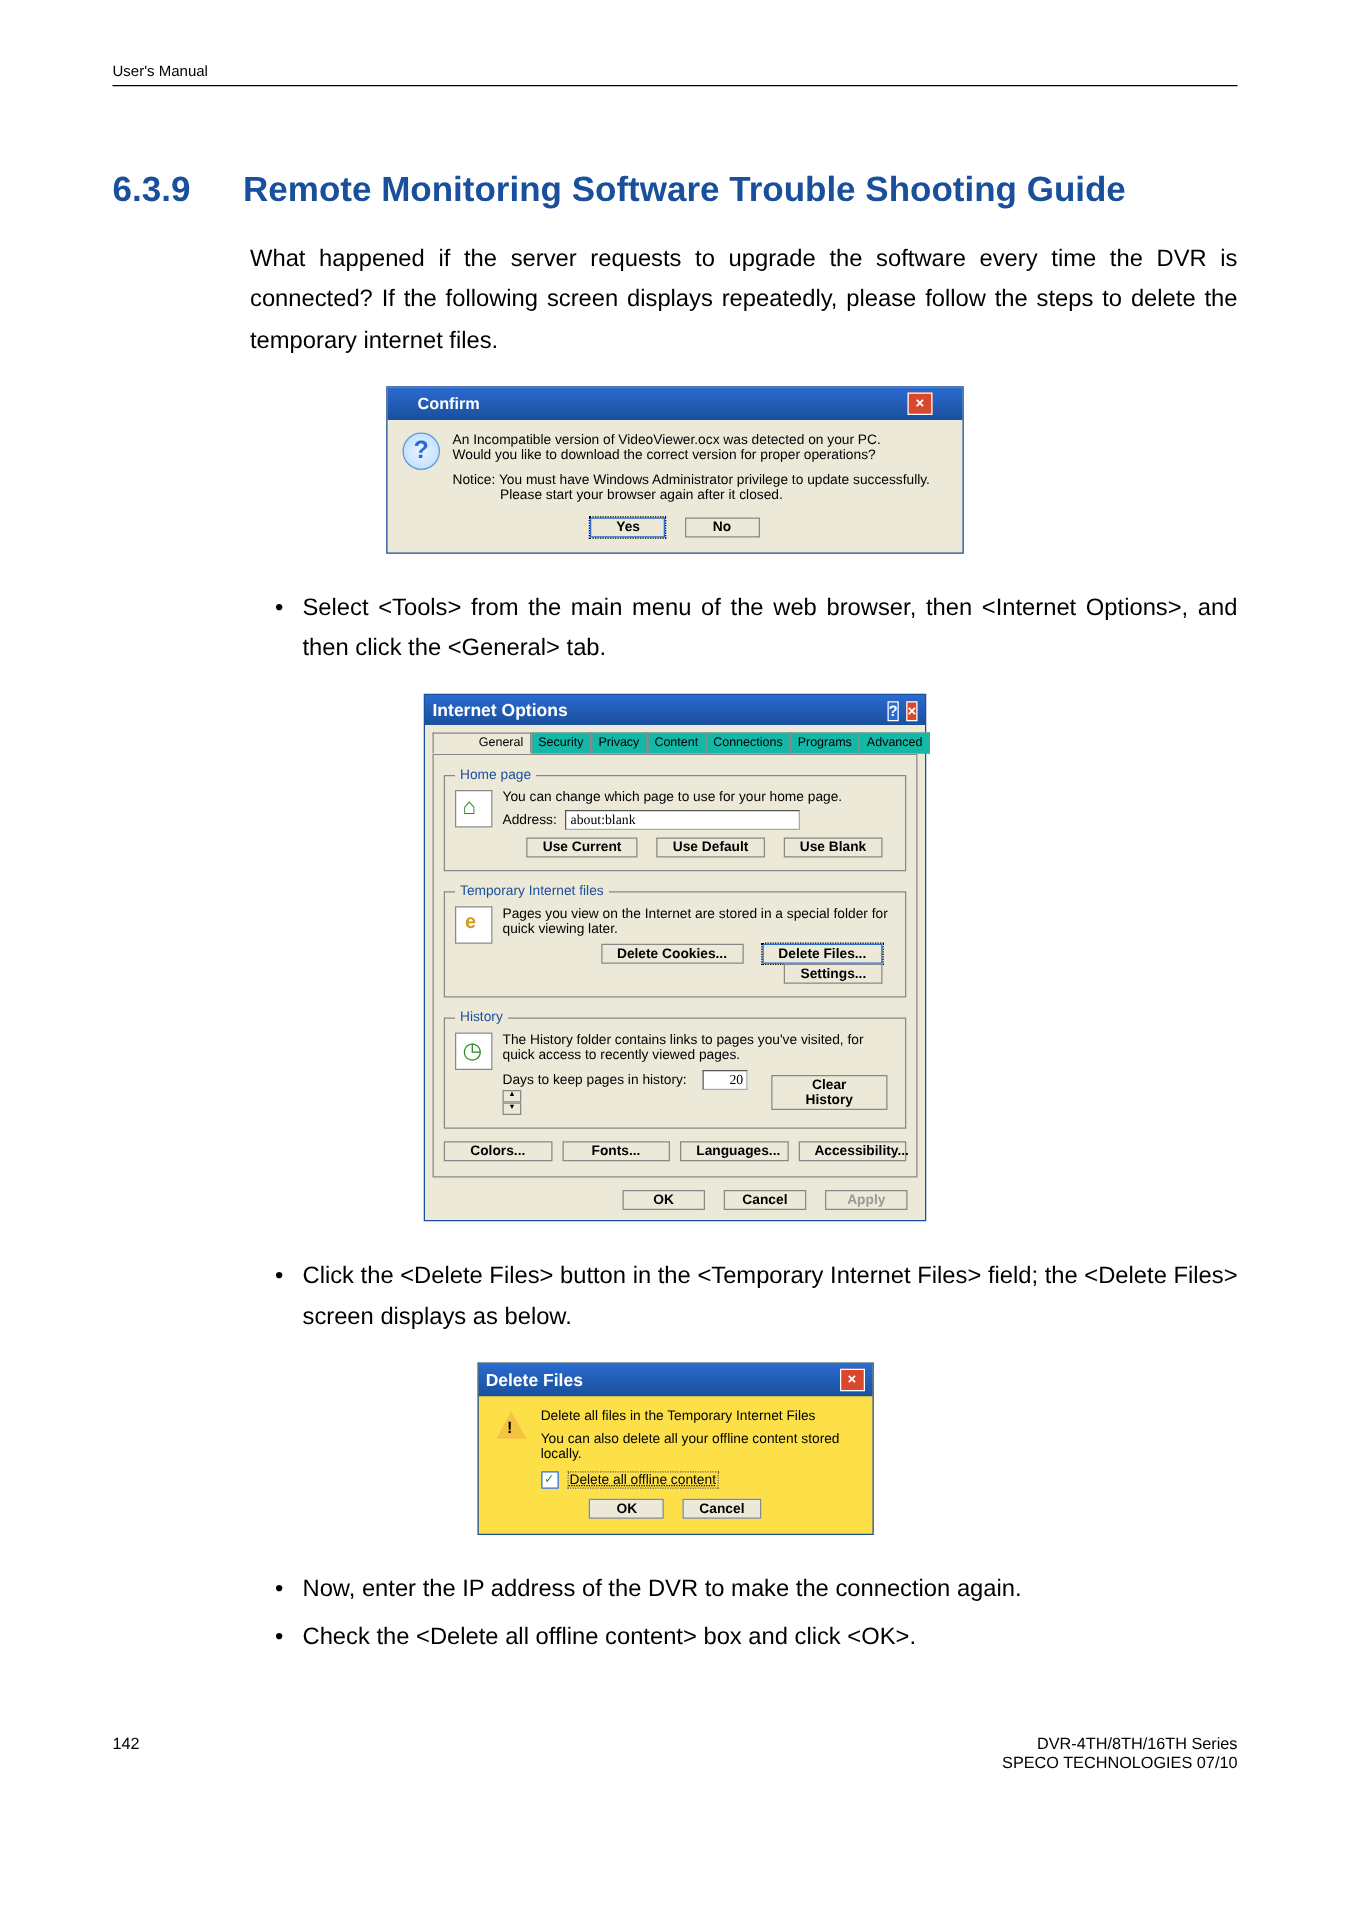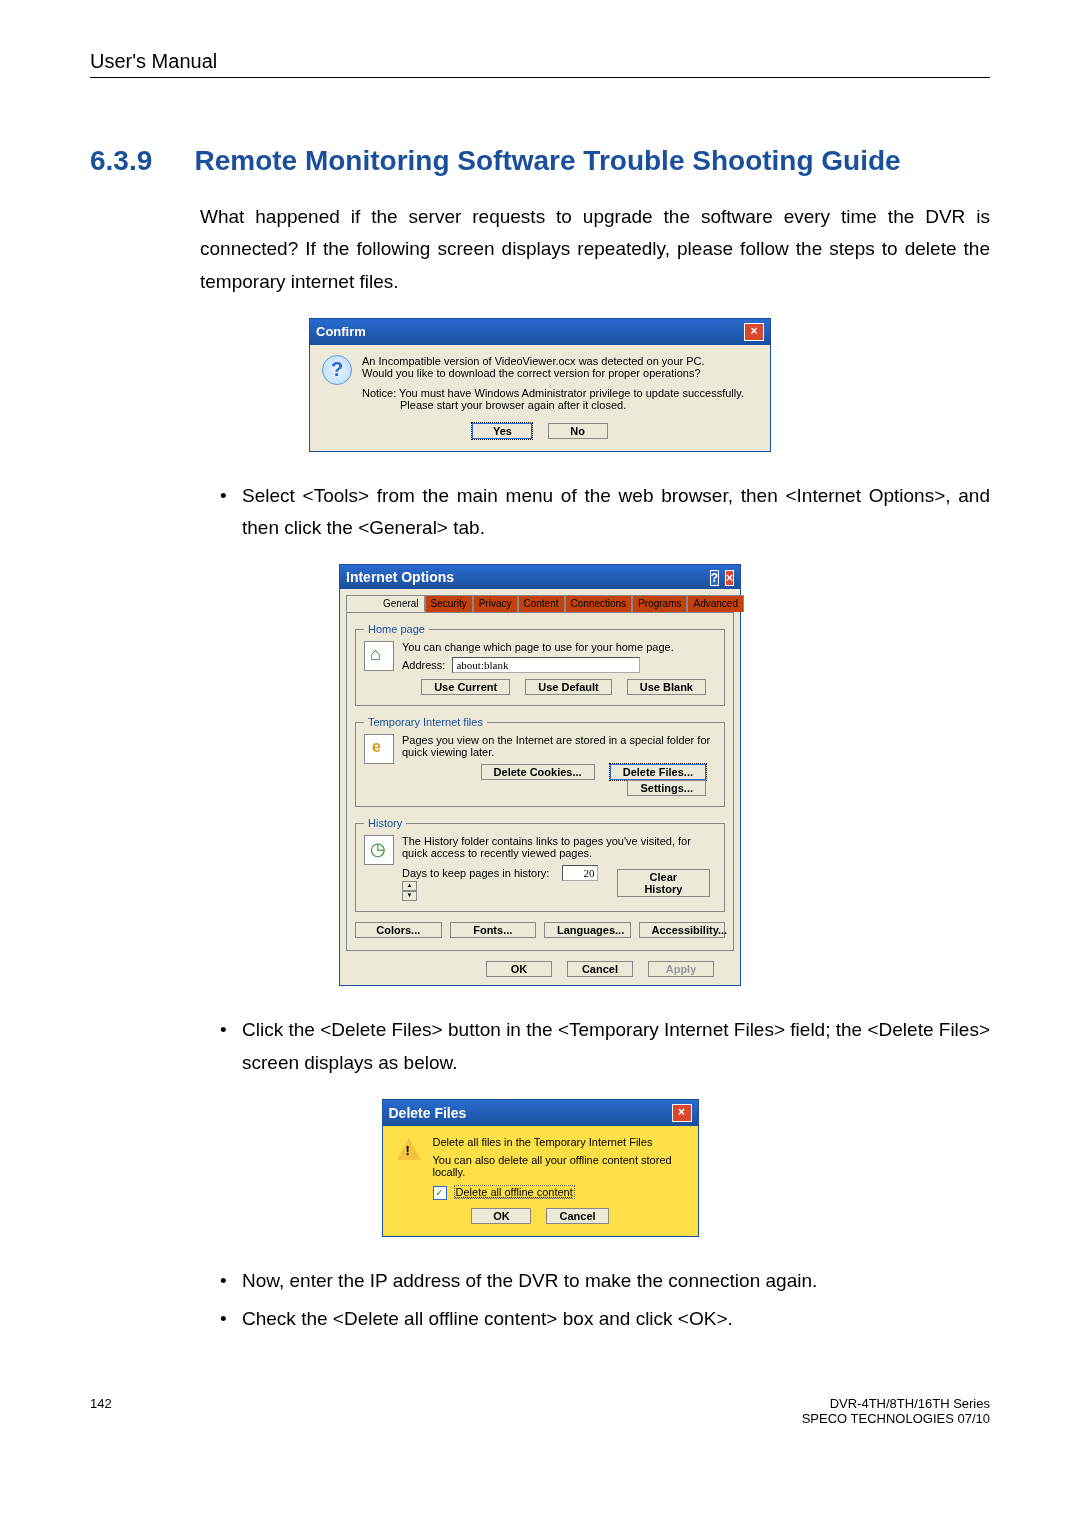--- a/index.html
+++ b/index.html
@@ -15,7 +15,7 @@
     box-sizing: border-box;
   }
   .header-line {
-    font-size: 20px;
+    font-size: 12px;
     margin-bottom: 4px;
   }
   hr.topline {

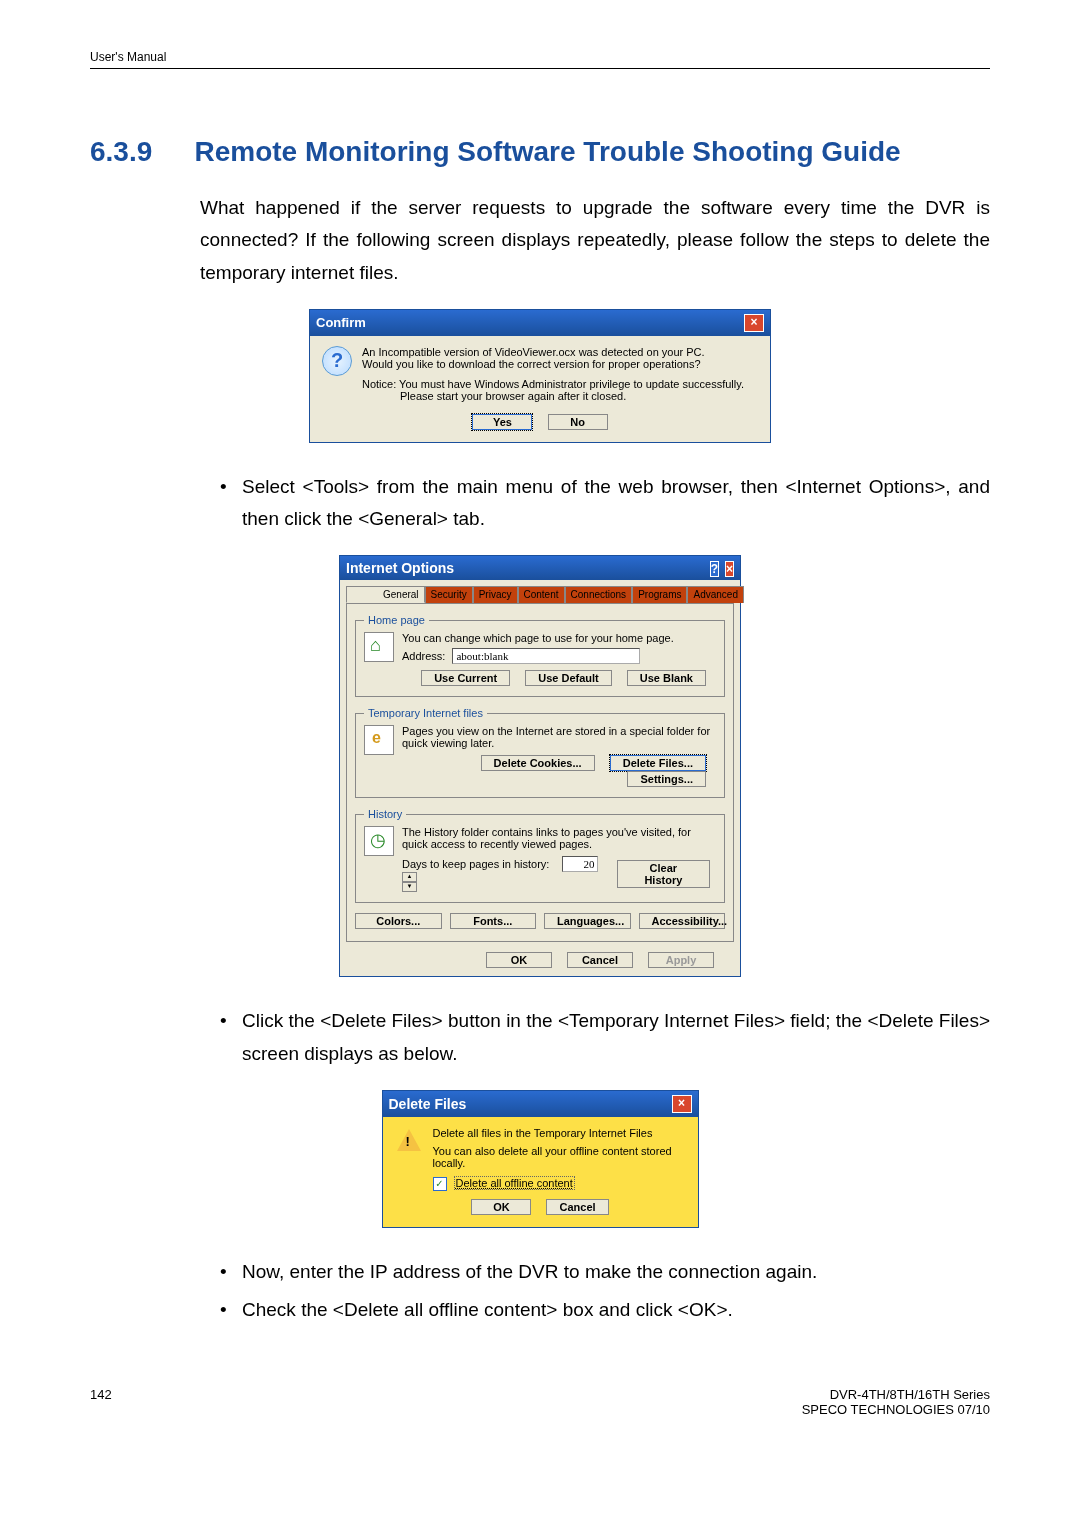--- a/index.html
+++ b/index.html
@@ -84,7 +84,7 @@
     color: #fff;
     font-weight: bold;
     font-size: 13px;
-    padding: 4px 6px;
+    padding: 4px 24px;
     display: flex;
     justify-content: space-between;
     align-items: center;

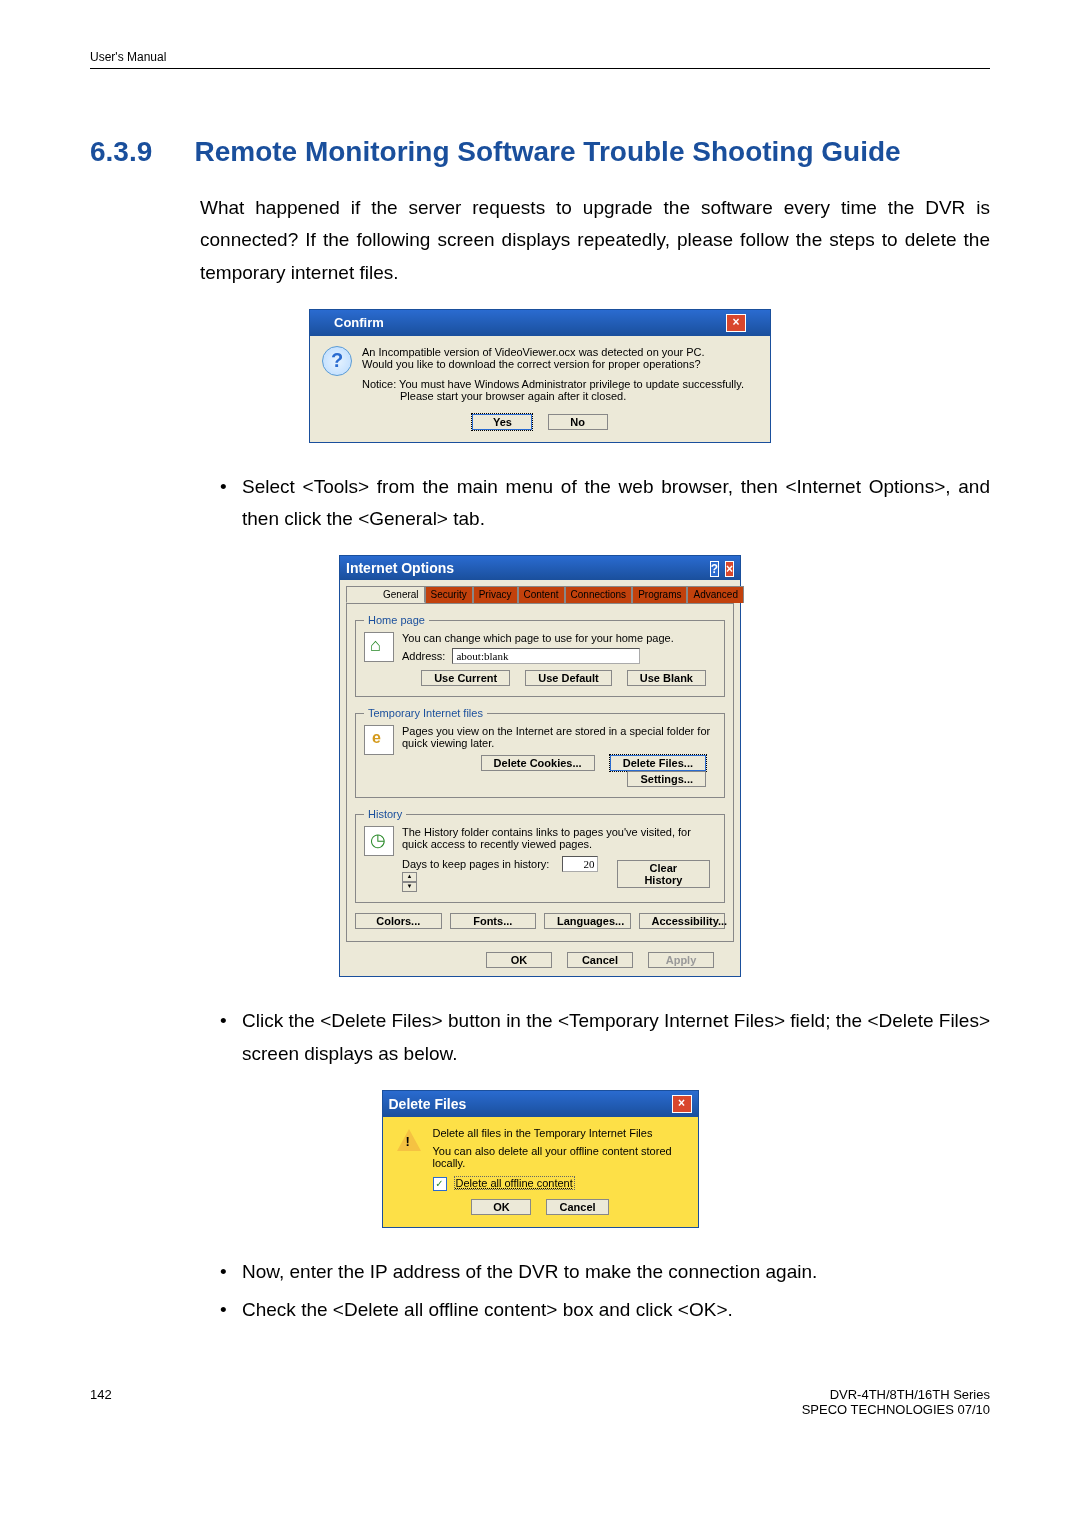--- a/index.html
+++ b/index.html
@@ -179,7 +179,7 @@
     border: 1px solid #888;
     border-bottom: none;
     padding: 2px 5px;
-    background: #c2410c;
+    background: #14b8a6;
     font-size: 10px;
     position: relative;
   }

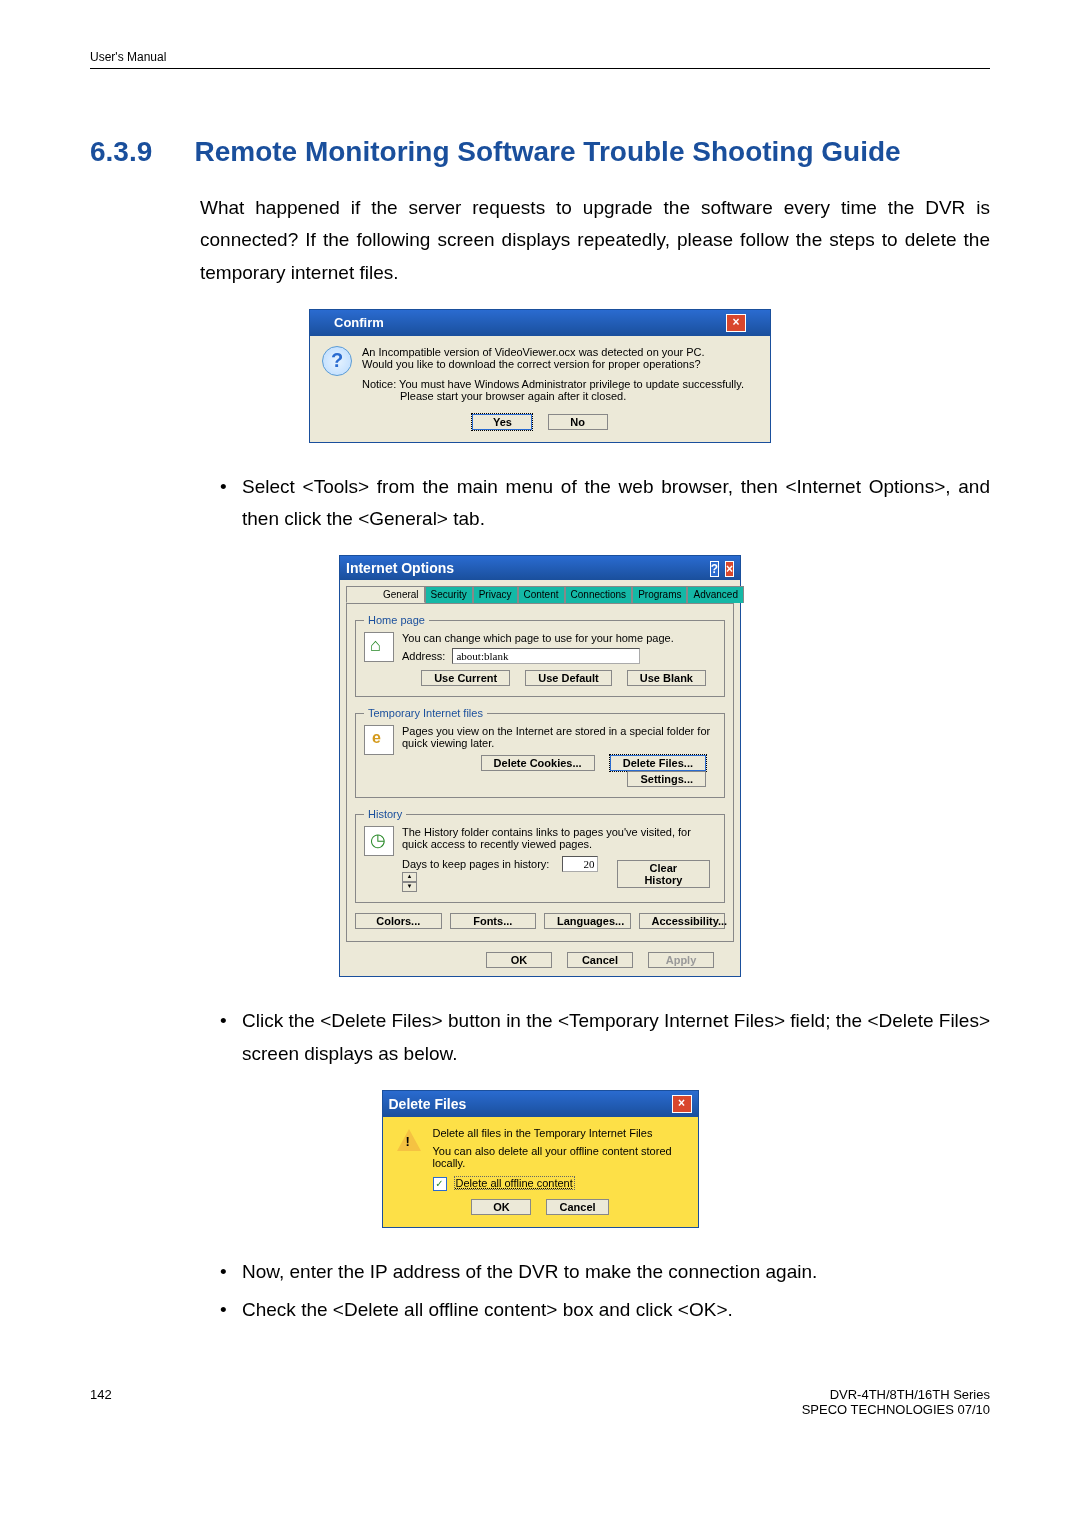--- a/index.html
+++ b/index.html
@@ -271,7 +271,7 @@
   }
   .io-foot {
     text-align: right;
-    padding: 4px 20px 8px 0;
+    padding: 4px 8px 8px 0;
   }
   .io-foot .win-btn {
     min-width: 66px;

